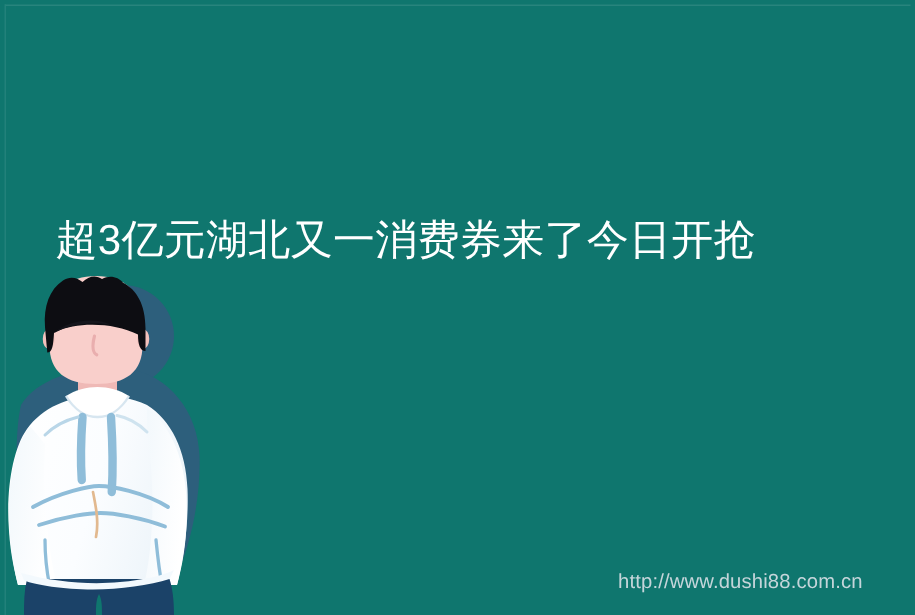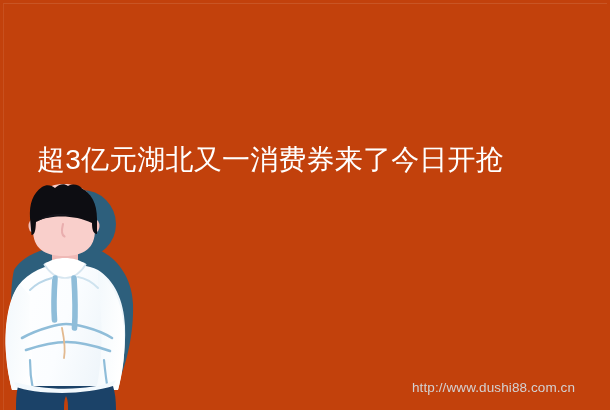--- a/index.html
+++ b/index.html
@@ -12,7 +12,7 @@
     width: 610px;
     height: 410px;
     overflow: hidden;
-    background: #c2410c;
+    background: #0f766e;
     font-family: "Liberation Sans", "DejaVu Sans", sans-serif;
     -webkit-font-smoothing: antialiased;
   }

